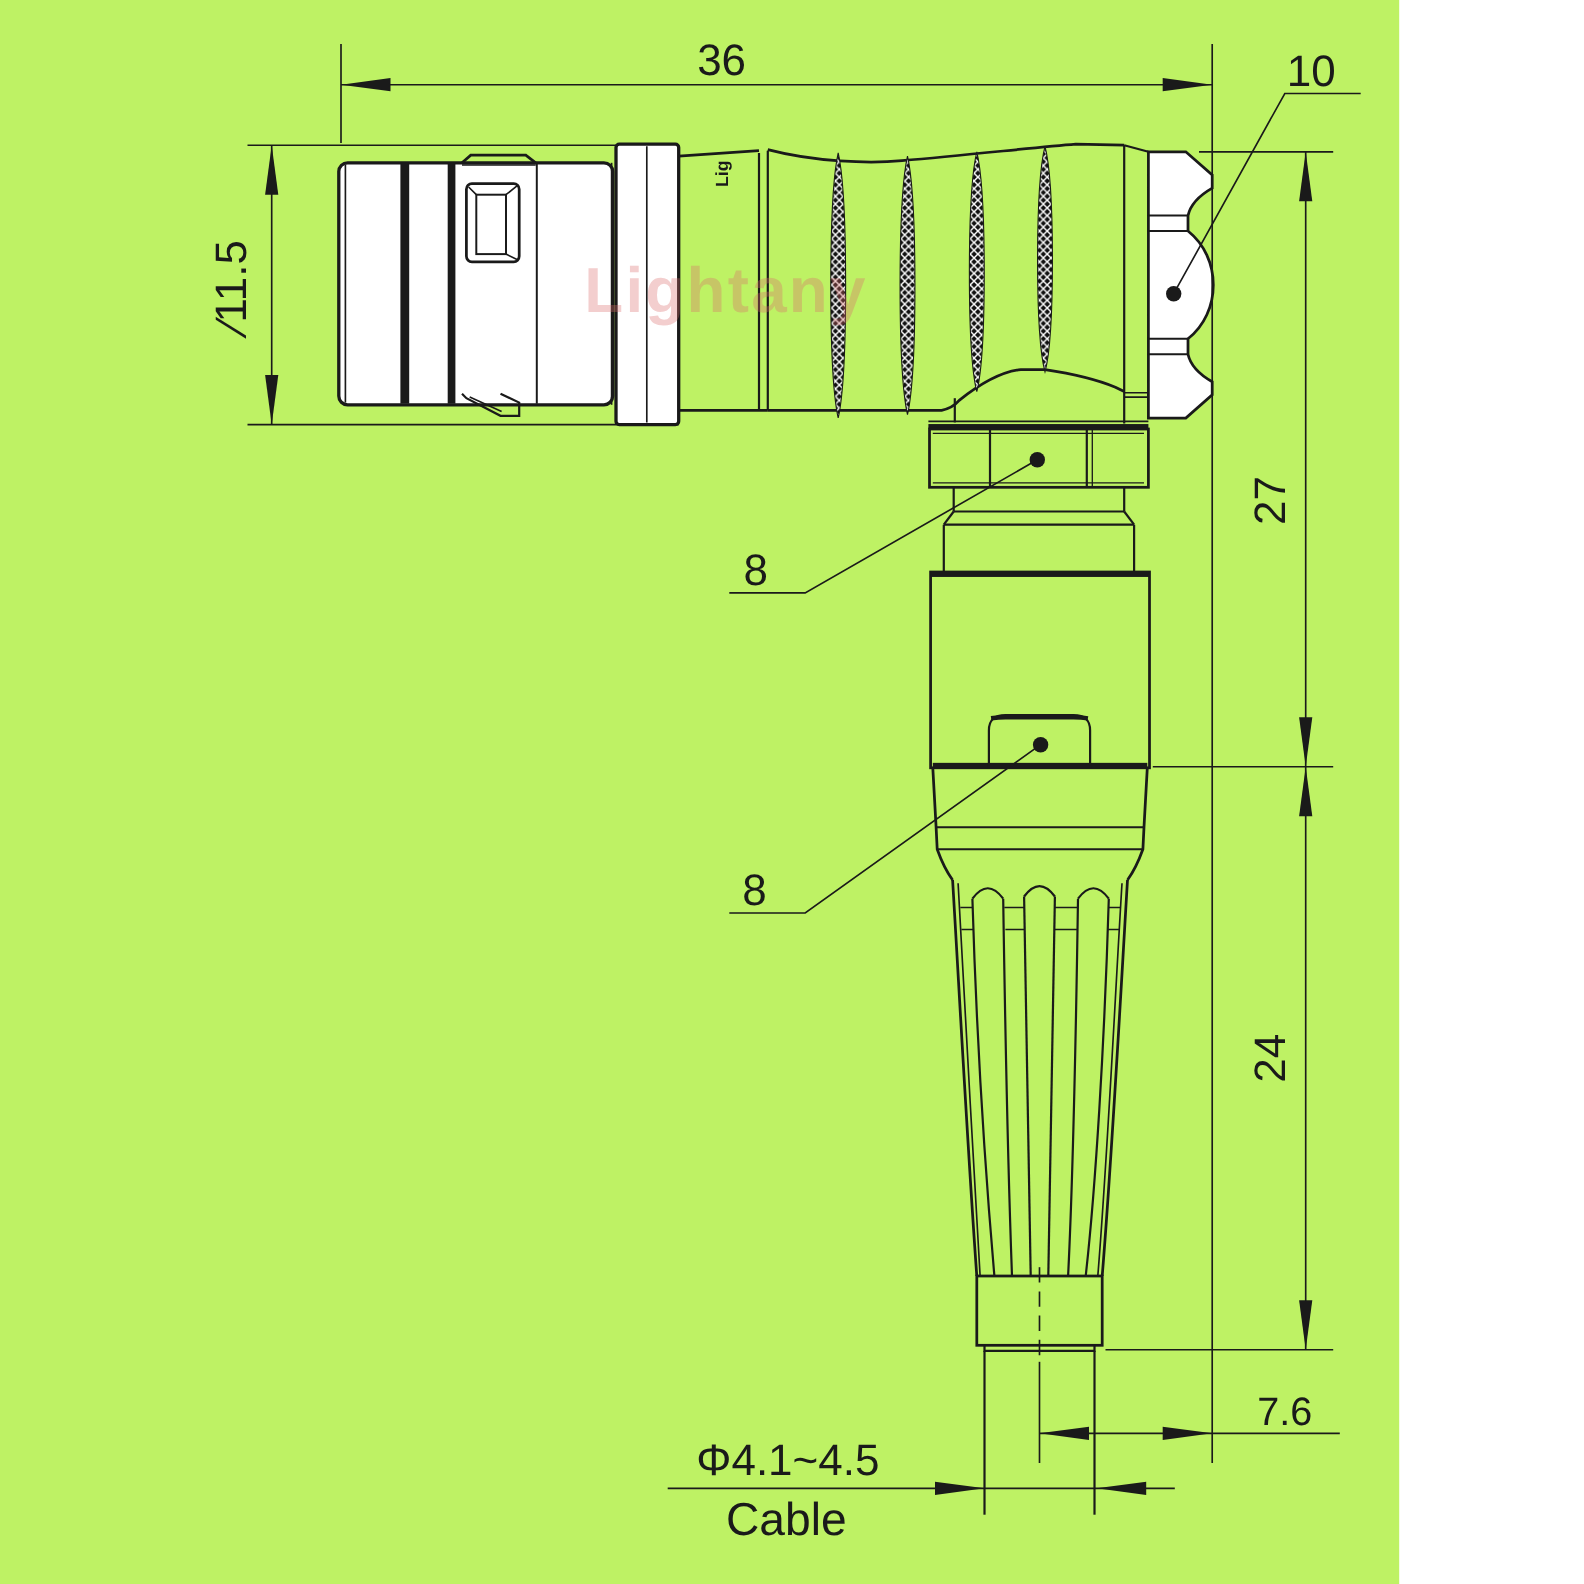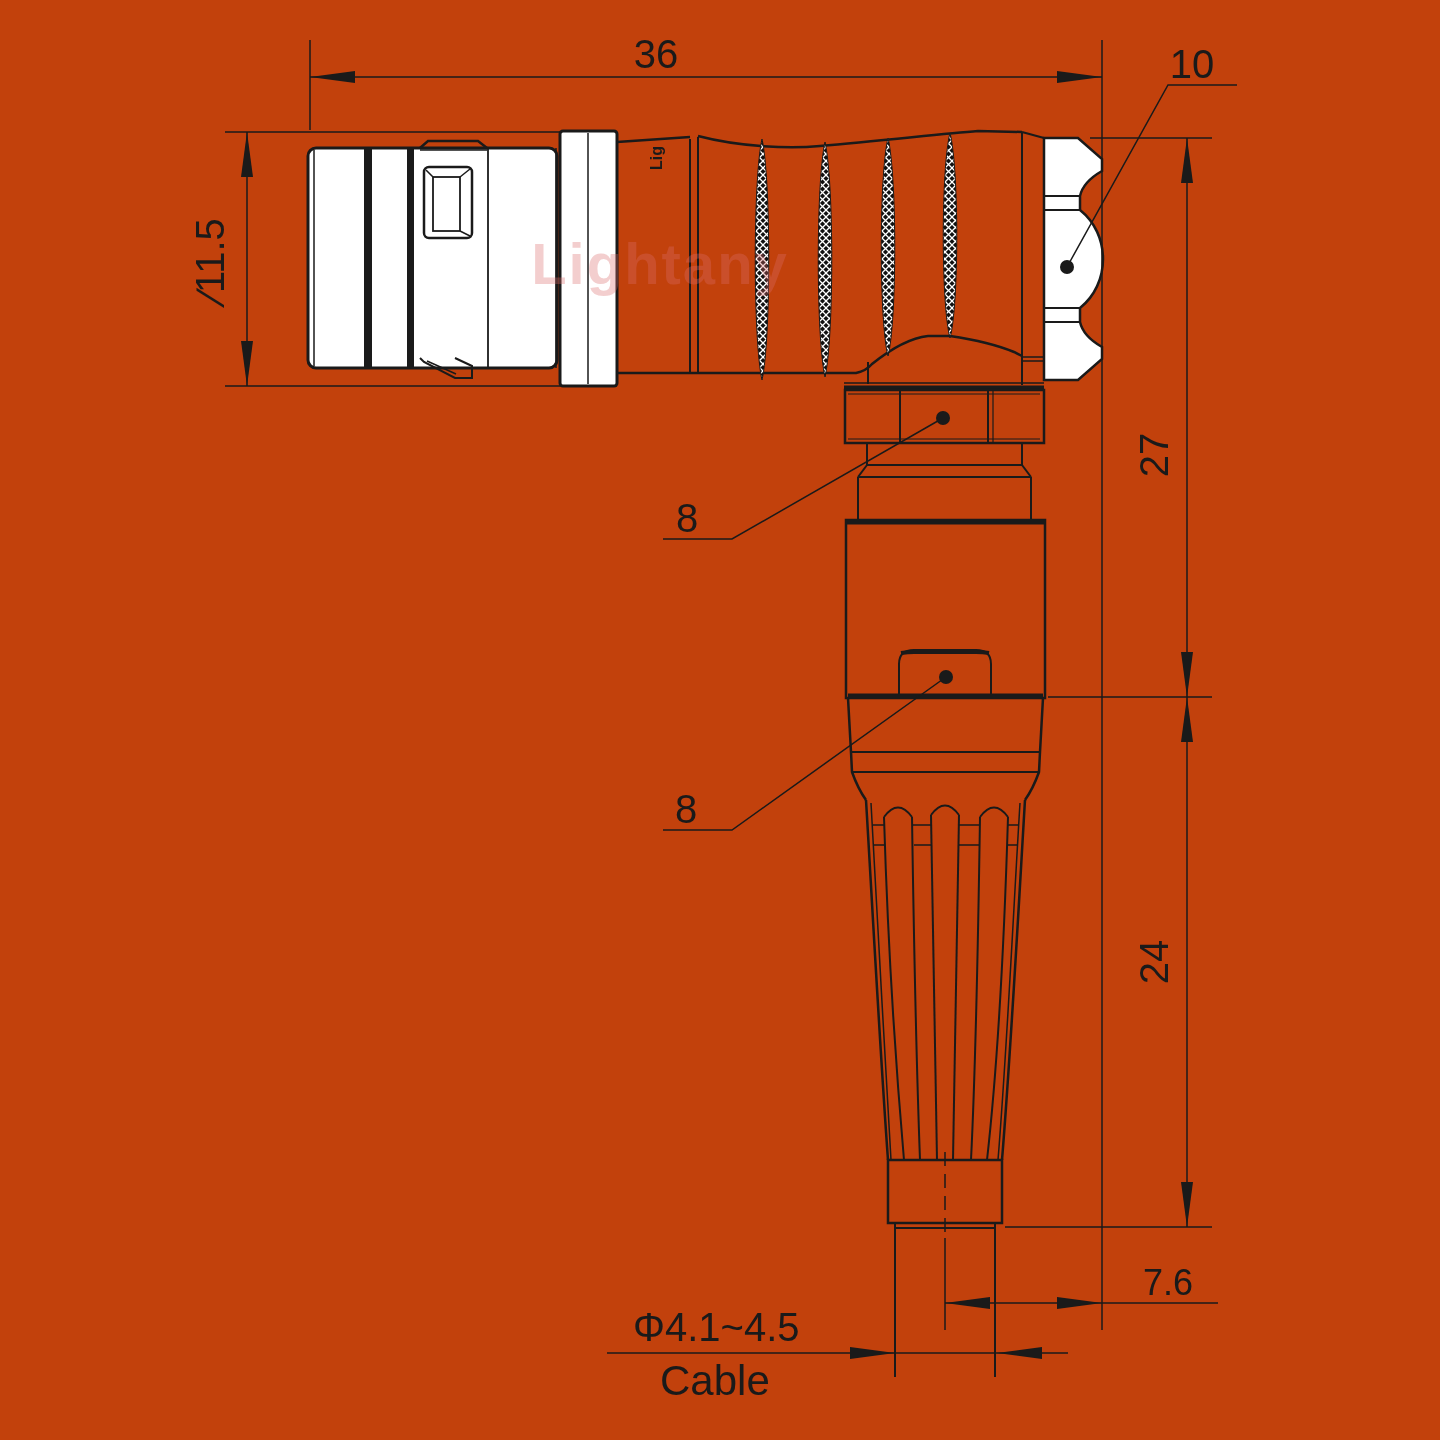--- a/index.html
+++ b/index.html
@@ -3,7 +3,7 @@
 <meta charset="utf-8">
 <style>
   html,body{margin:0;padding:0;background:#ffffff;}
-  .canvas{position:relative;width:1440px;height:1440px;background:#c2410c;overflow:hidden;}
+  .canvas{position:relative;width:1272px;height:1440px;background:#bef264;overflow:hidden;}
   svg{position:absolute;left:0;top:0;}
   text{font-family:"Liberation Sans", sans-serif;fill:#1a1a1a;}
   .dimtxt{font-size:40px;}

